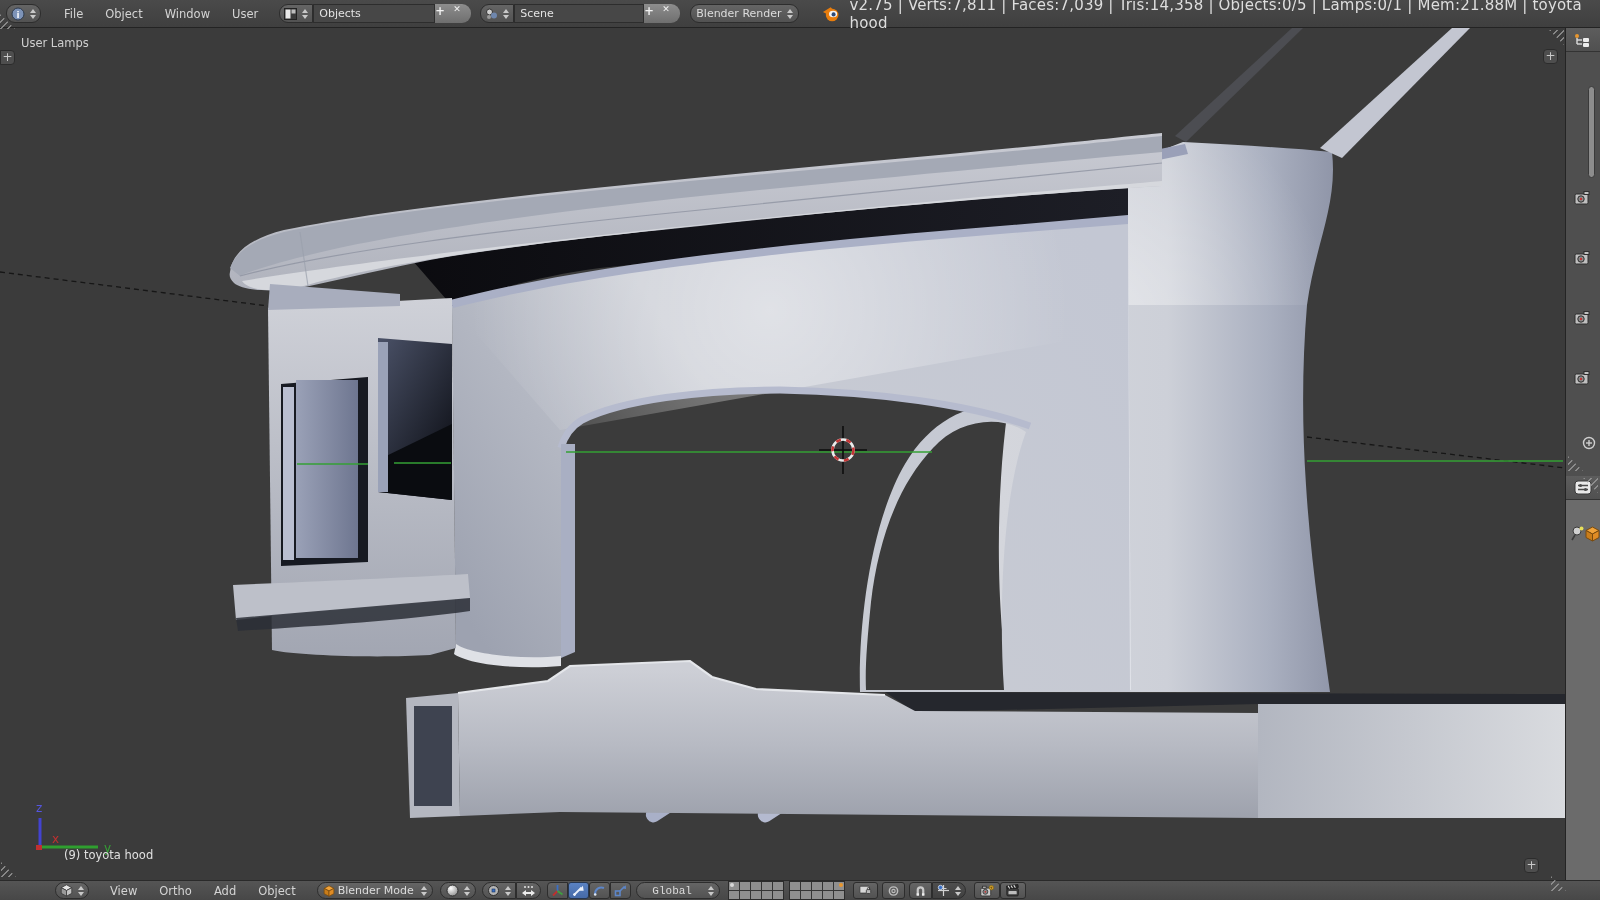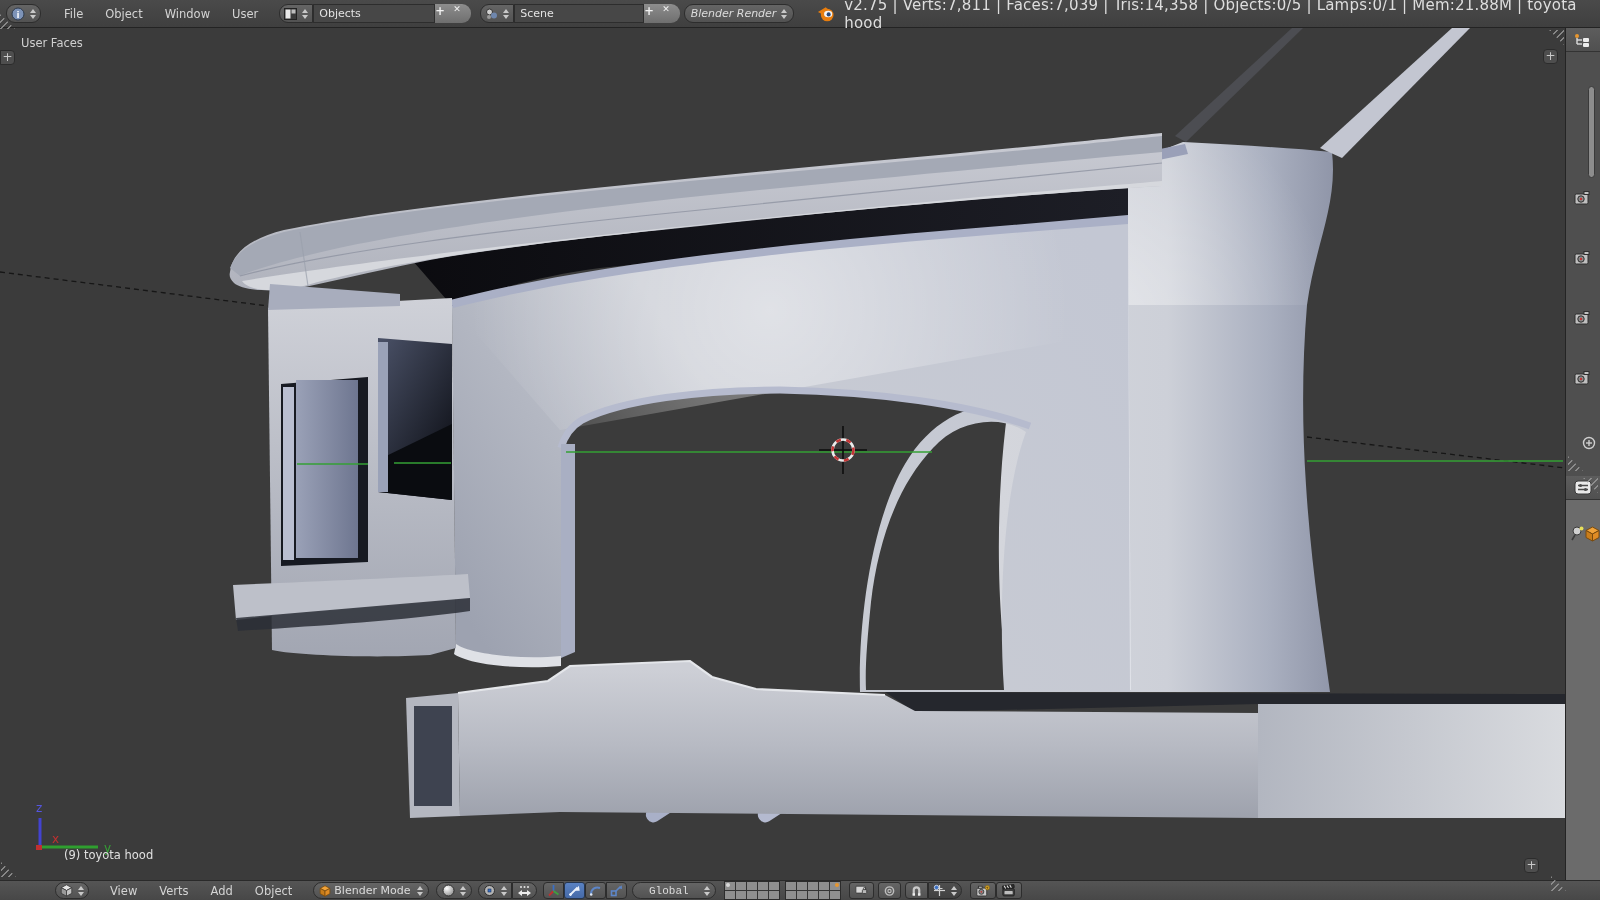--- a/index.html
+++ b/index.html
@@ -121,7 +121,7 @@
       <div class="plusx attach-r" style="font-size:9px">✕</div>
     </div>
 
-    <div class="dd" style="margin-left:4px;width:112px;justify-content:center;font-style:italic;">
+    <div class="dd" style="margin-left:10px;width:112px;justify-content:space-between;">
       <span>Blender Render</span>
       <span class="updown">
           <i class="up"></i>

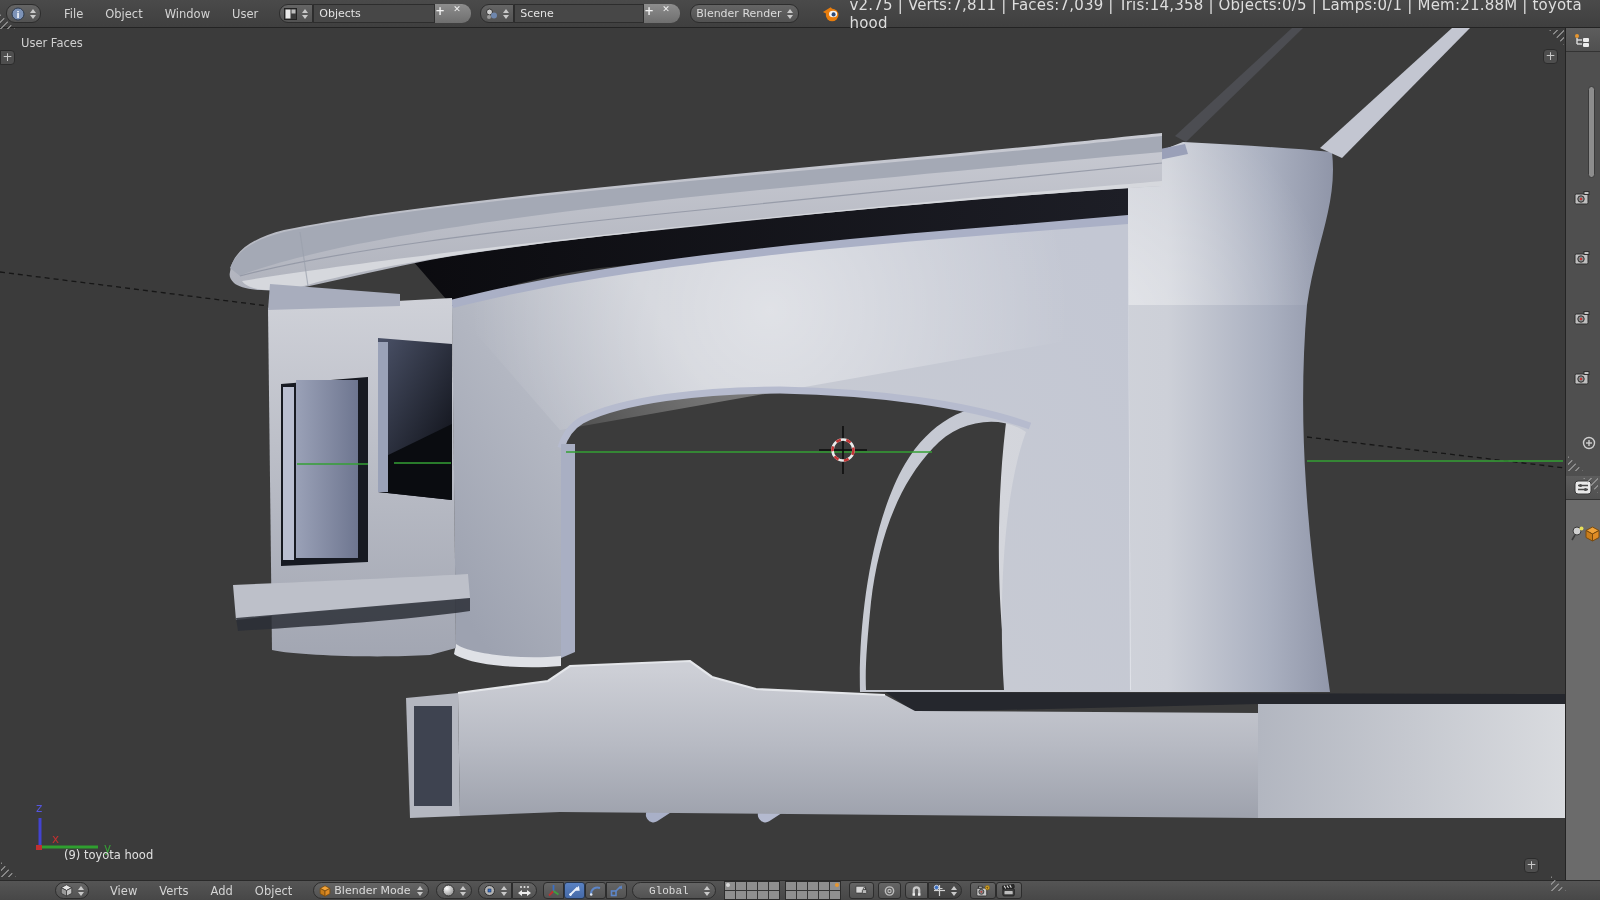--- a/index.html
+++ b/index.html
@@ -279,7 +279,7 @@
       </g>
     </svg>
 
-    <div class="vp-label" id="view-ortho">User Faces</div>
+    <div class="vp-label" id="view-ortho">User Lamps</div>
     <div class="vp-label" id="obj-label">(9) toyota hood</div>
 
     <div class="plustab" style="left:0;top:22px;border-radius:0 4px 4px 0;">+</div>

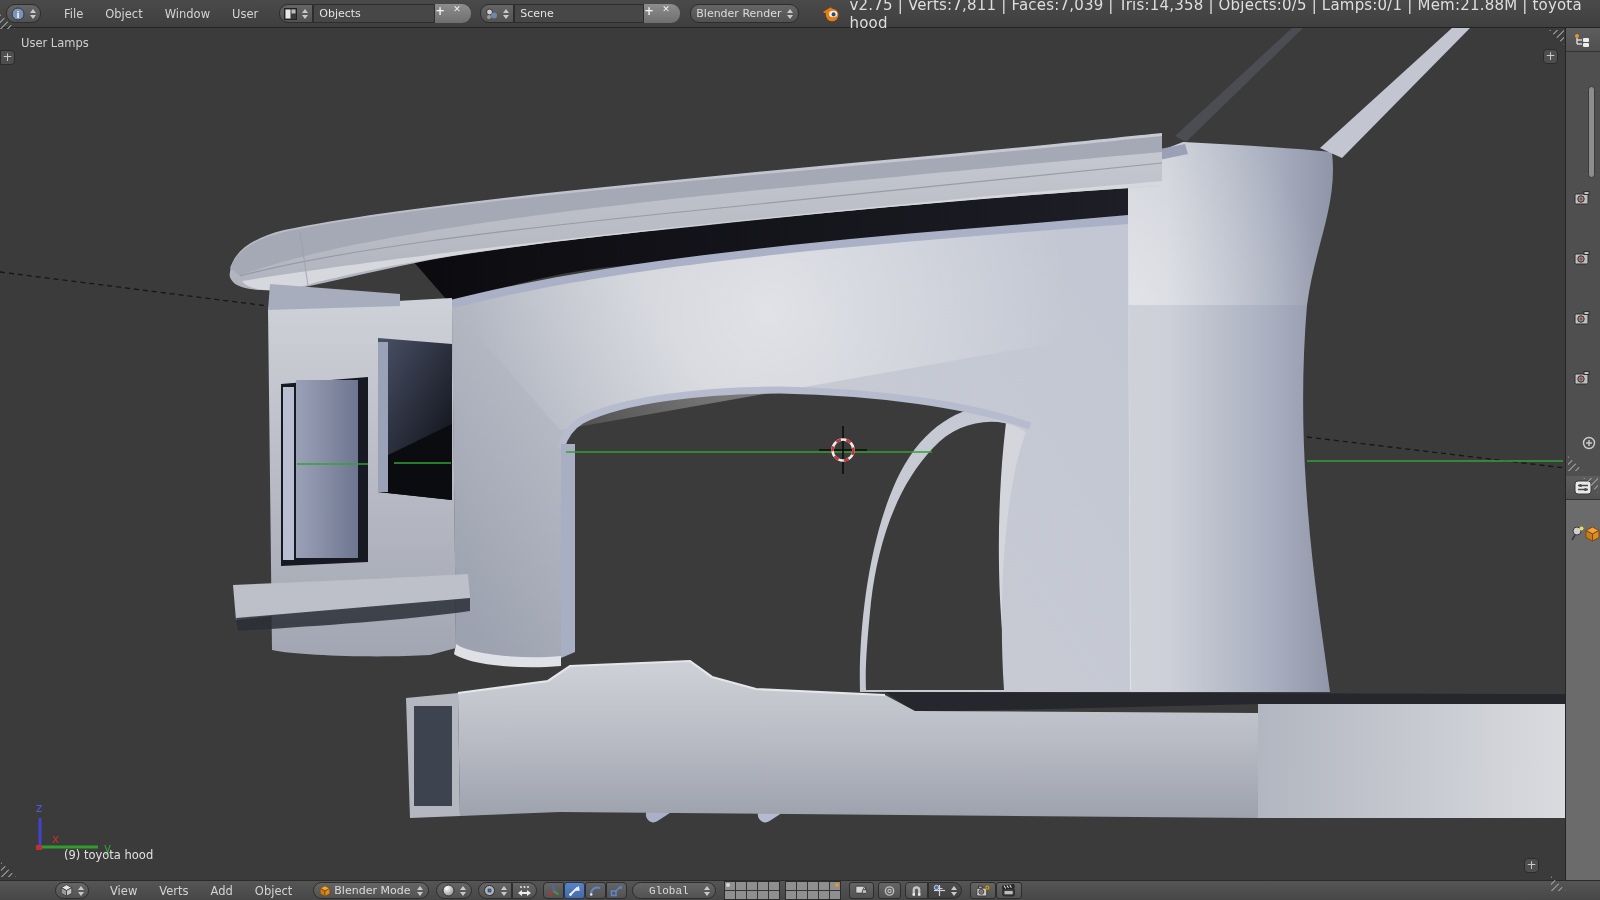--- a/index.html
+++ b/index.html
@@ -377,7 +377,7 @@
     </div>
 
     <span class="menu-label" style="margin-left:10px">View</span>
-    <span class="menu-label">Verts</span>
+    <span class="menu-label">Ortho</span>
     <span class="menu-label">Add</span>
     <span class="menu-label">Object</span>
 

